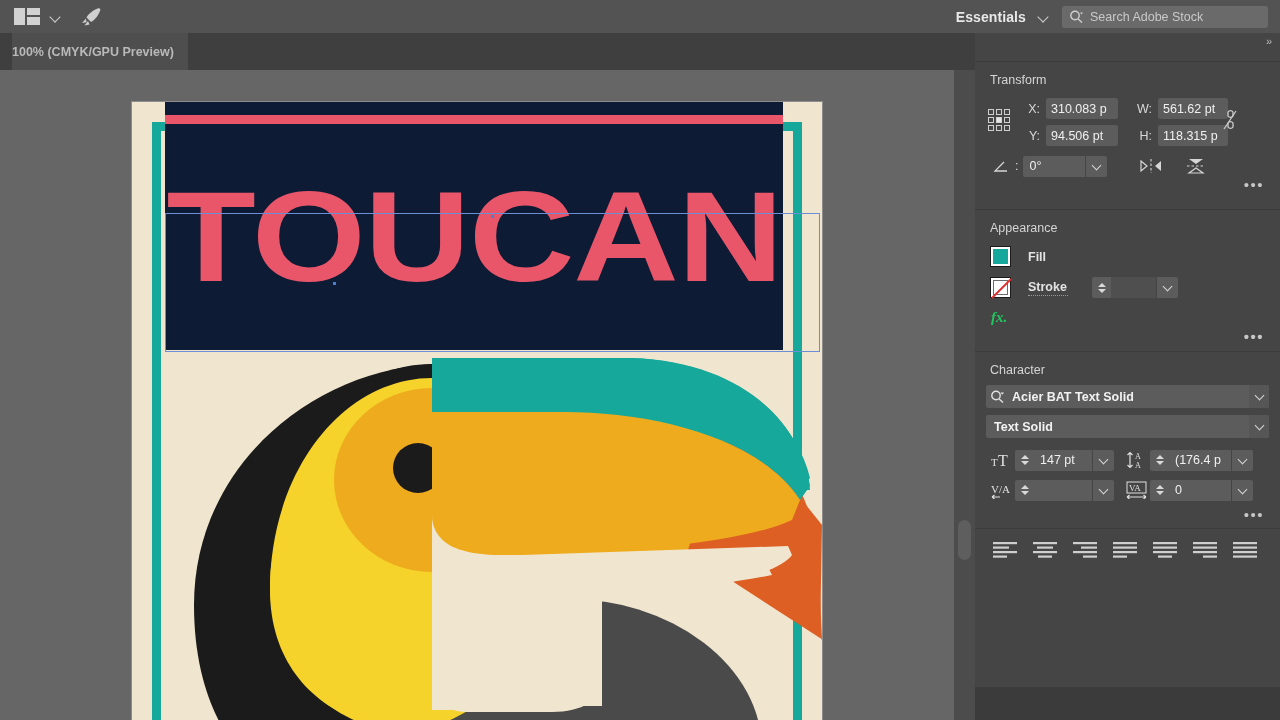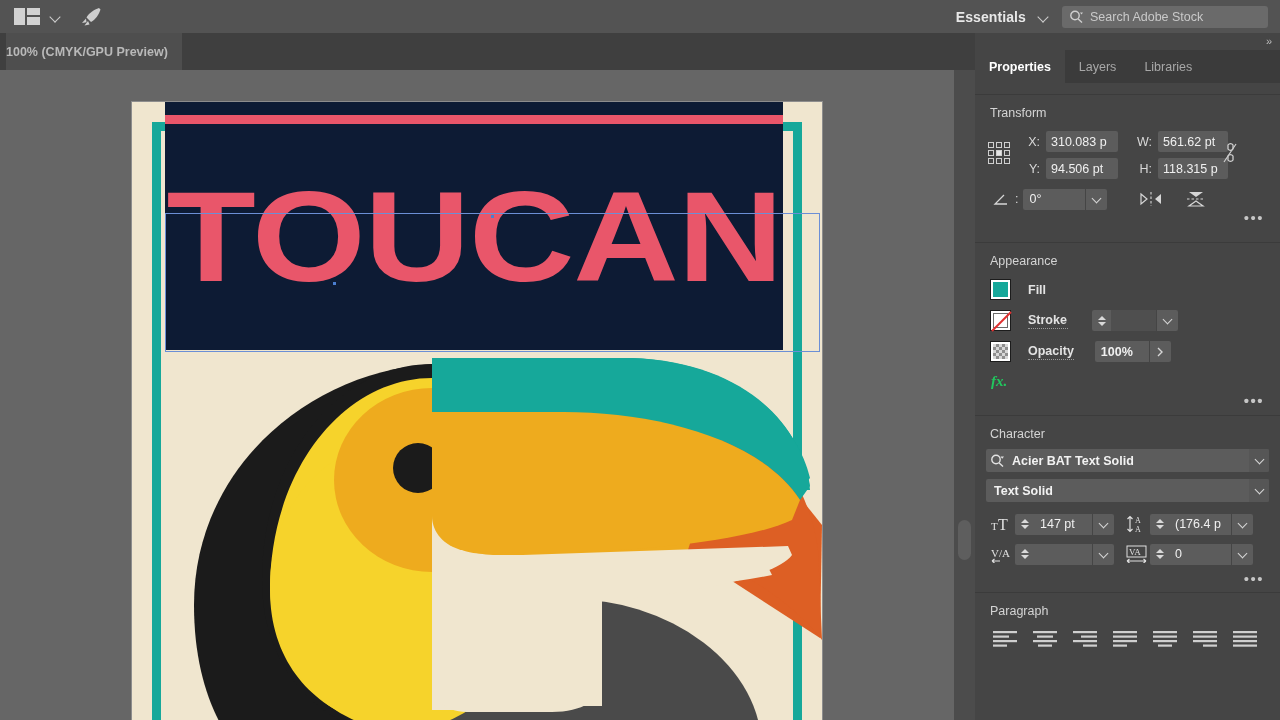--- a/index.html
+++ b/index.html
@@ -50,7 +50,7 @@
     background: #3f3f3f;
   }
   .doctab {
-    position: absolute; left: 6px; top: 0; width: 176px; height: 37px;
+    position: absolute; left: 12px; top: 0; width: 176px; height: 37px;
     background: #4e4e4e;
     display: flex; align-items: center; padding-left: 4px;
   }

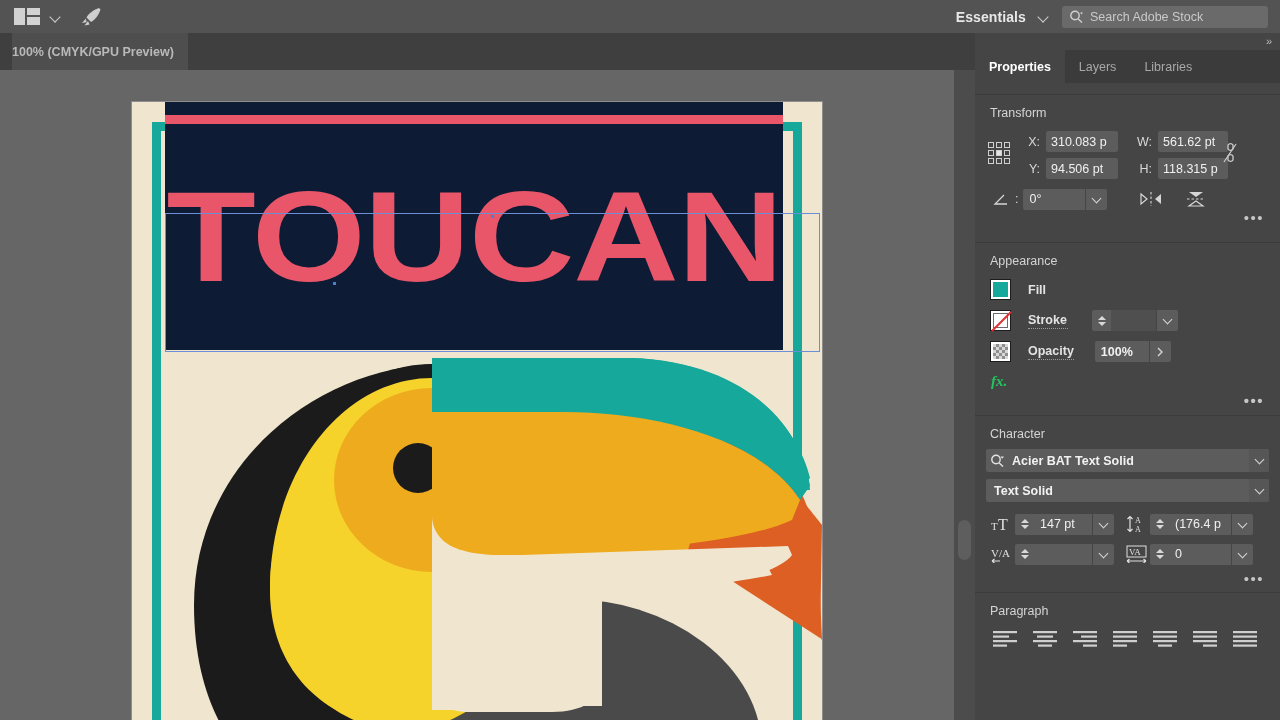--- a/index.html
+++ b/index.html
@@ -336,17 +336,6 @@
       <span class="dblchev">»</span>
     </div>
 
-    <div class="tabs">
-      <div class="tab active">
-        <span>Properties</span>
-      </div>
-      <div class="tab">
-        <span>Layers</span>
-      </div>
-      <div class="tab">
-        <span>Libraries</span>
-      </div>
-    </div>
 
     <div class="panel-body">
 

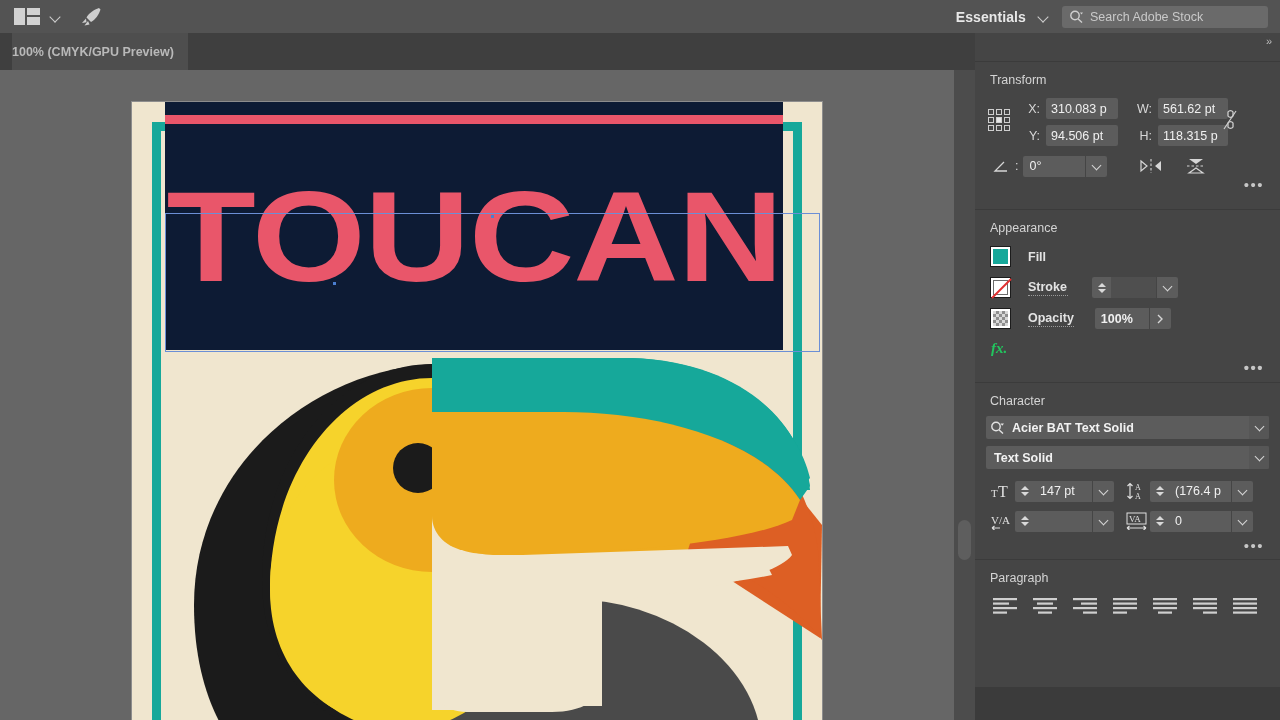--- a/index.html
+++ b/index.html
@@ -453,23 +453,6 @@
           </div>
         </div>
 
-        <div class="app-row">
-          <div class="swatch">
-            <div class="inner" style="background:
-              repeating-conic-gradient(#8e8e8e 0% 25%, #d8d8d8 0% 50%) 0 0/6px 6px;"></div>
-          </div>
-          <span class="app-label dotted">Opacity</span>
-          <div style="display:flex;margin-left:21px;">
-            <div class="opc-field">
-              <span>100%</span>
-            </div>
-            <div class="opc-arrow">
-              <svg width="8" height="10" viewBox="0 0 8 10">
-                  <path d="M2 1 L6 5 L2 9" fill="none" stroke="#d6d6d6" stroke-width="1.4"></path>
-                </svg>
-            </div>
-          </div>
-        </div>
 
         <div class="fx">fx.</div>
         <div class="dots" style="padding-top:6px;">•••</div>

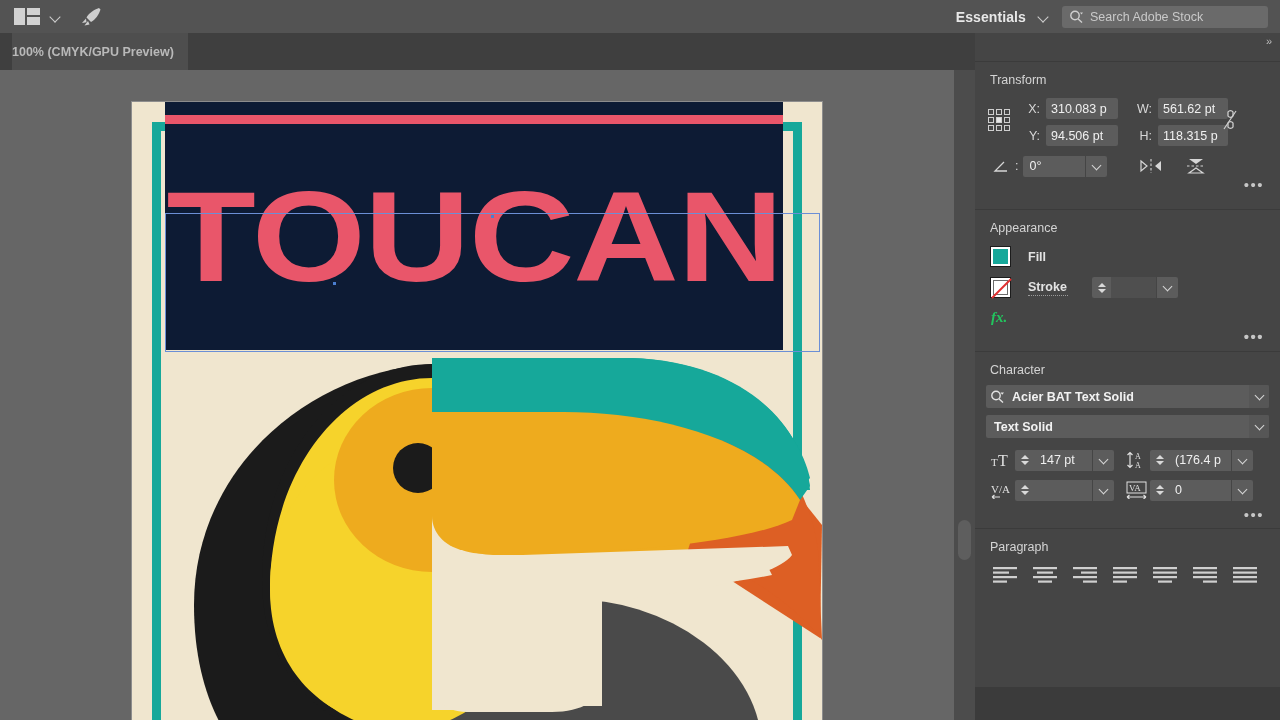--- a/index.html
+++ b/index.html
@@ -559,7 +559,6 @@
       </div>
       <div class="divider" style="margin-top:8px;"></div>
 
-      <div class="sect-title">Paragraph</div>
       <div class="para-row">
         <span>
           <svg width="26" height="18" viewBox="0 0 26 18">

